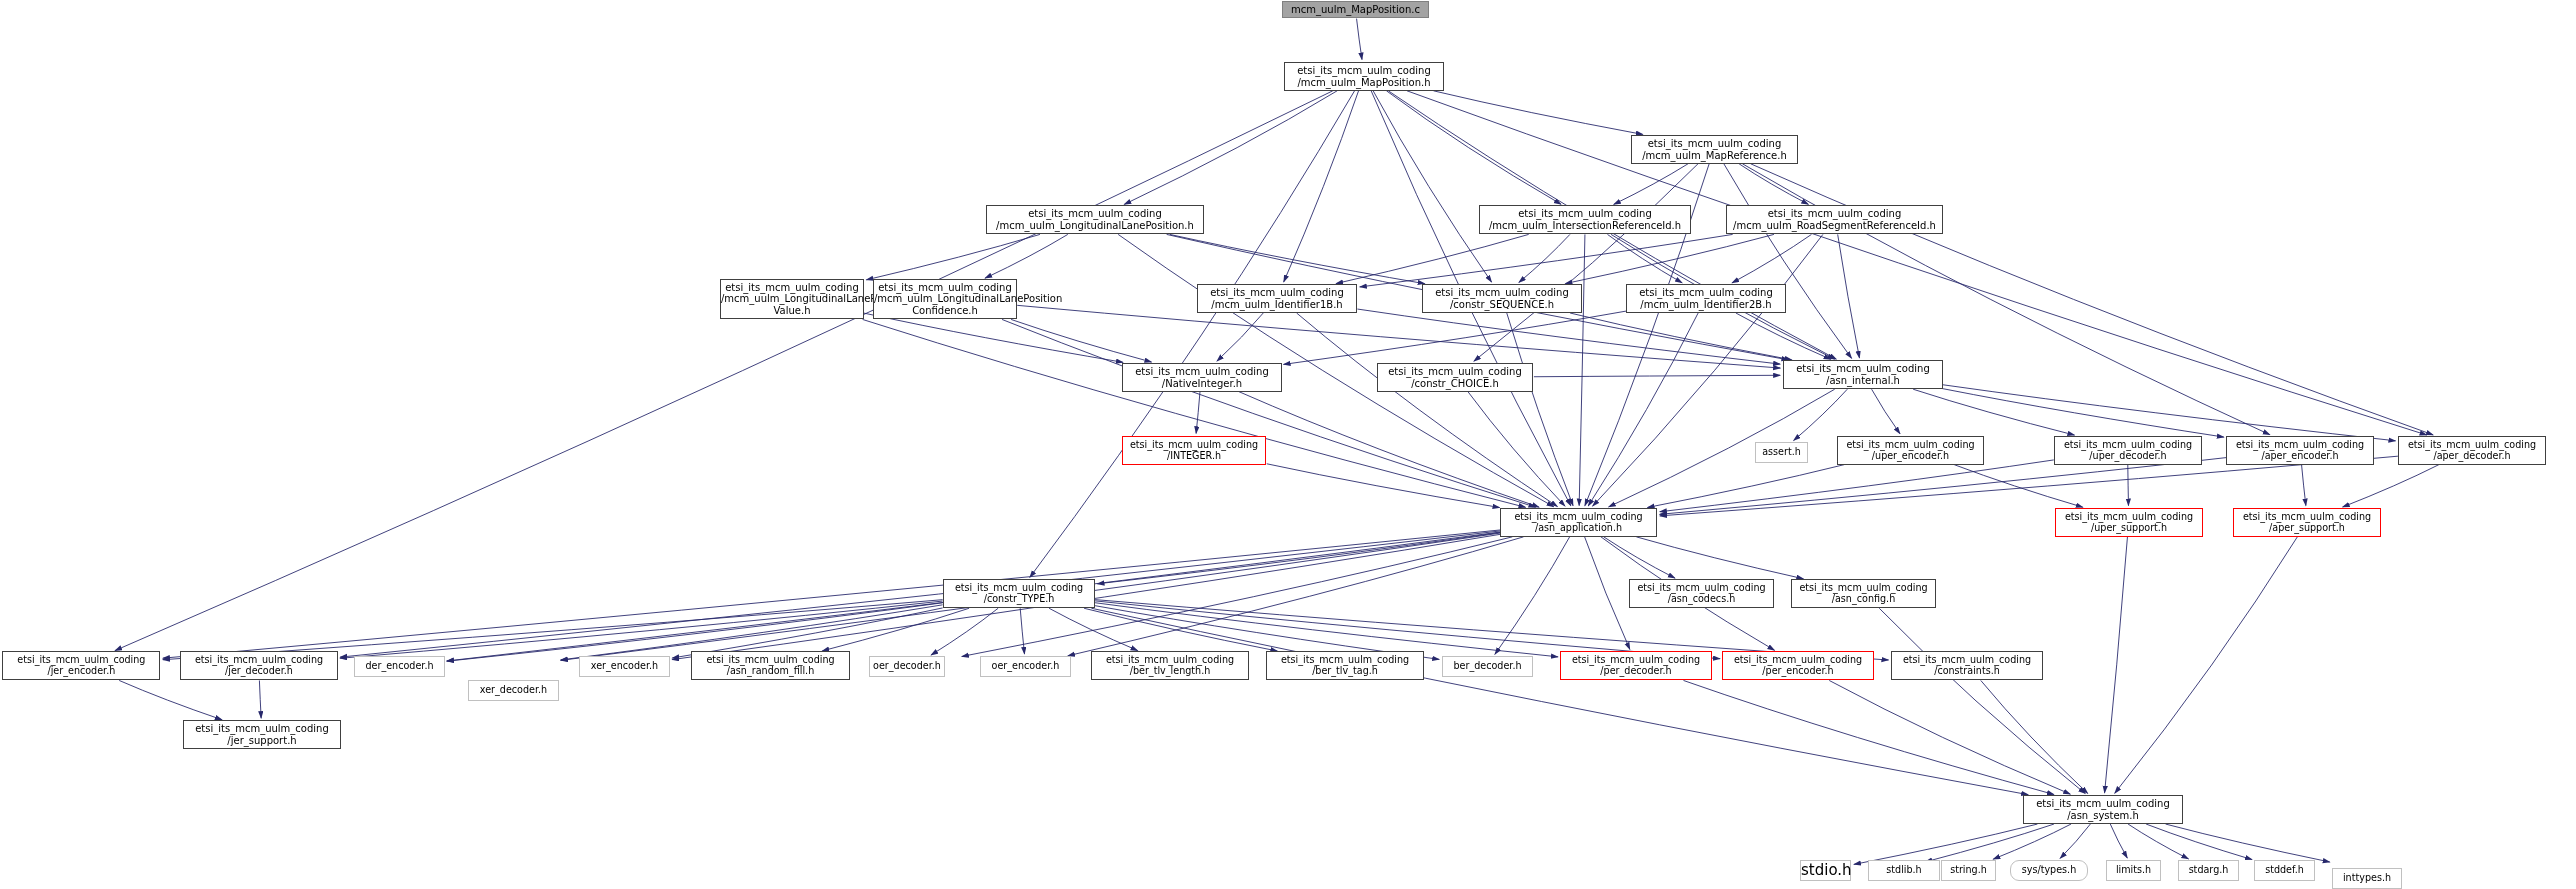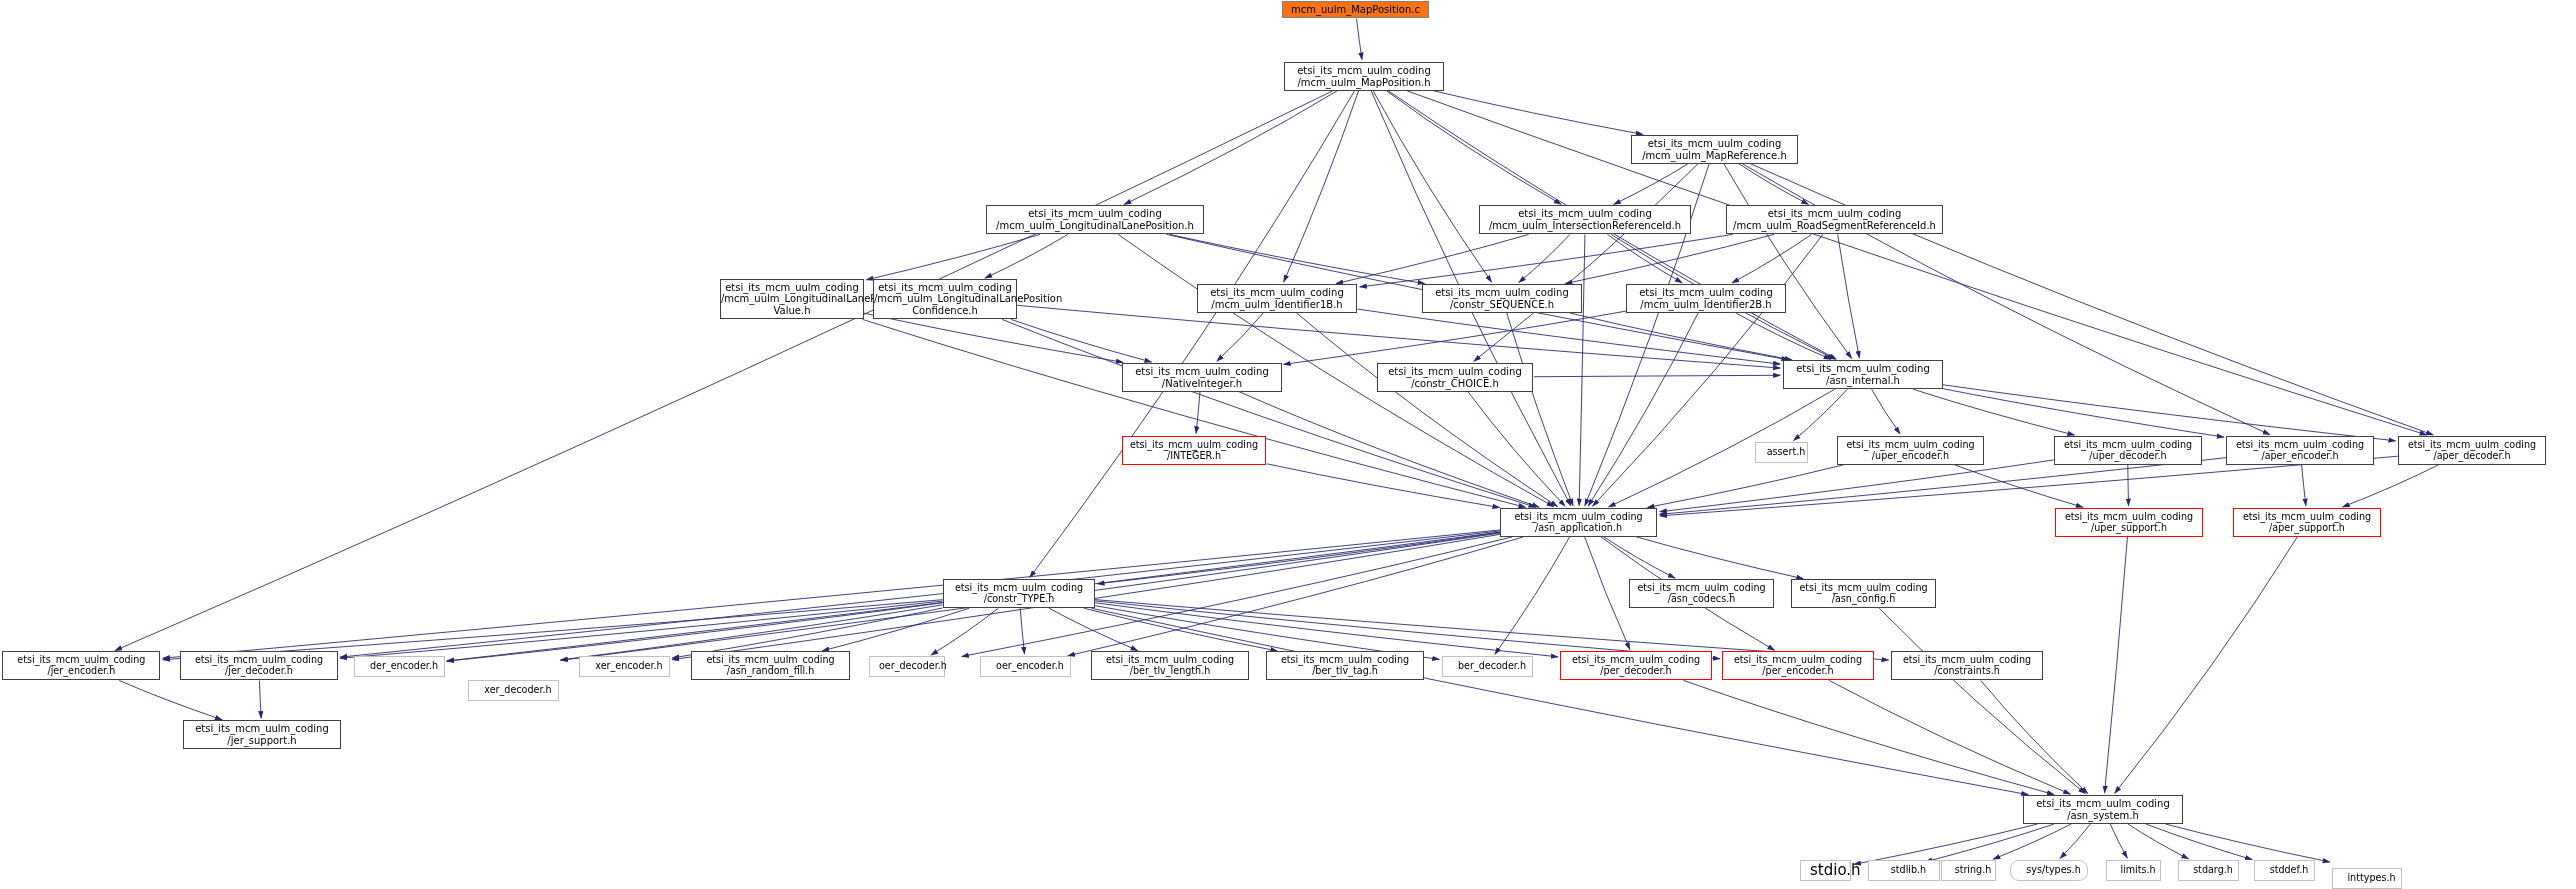--- a/index.html
+++ b/index.html
@@ -10,7 +10,7 @@
         justify-content:center;text-align:center;line-height:1.12;
         background:#ffffff;color:#000000;white-space:pre;}
   .node .lbl{display:block;width:100%;}
-  .n-root{border:0.8px solid #808080;background:#f97316;}
+  .n-root{border:0.8px solid #808080;background:#a3a3a3;}
   .n-dark{border:0.8px solid #404040;}
   .n-light{border:0.8px solid #c0c0c0;padding-left:9px;}
   .n-red{border:0.8px solid #ff0000;}

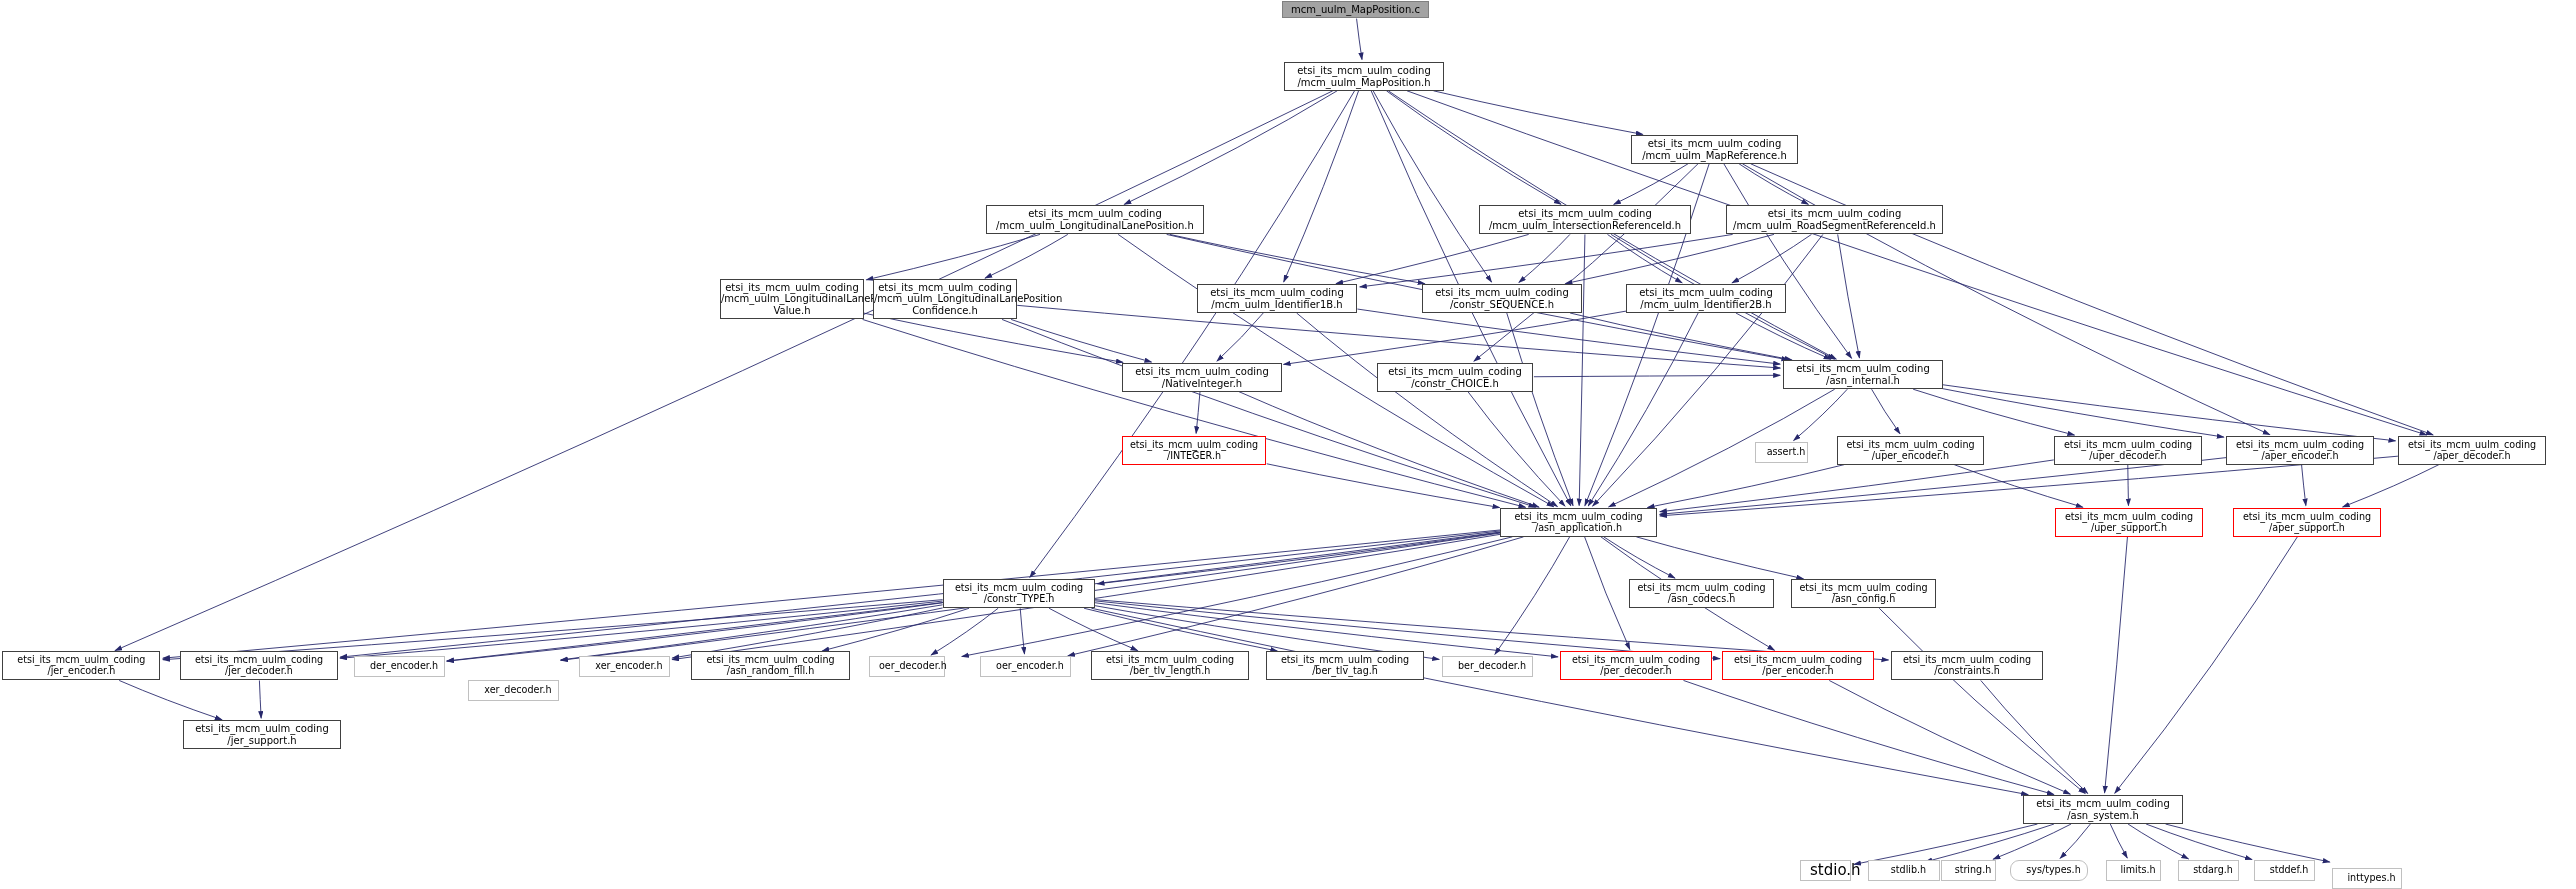--- a/index.html
+++ b/index.html
@@ -12,7 +12,7 @@
   .node .lbl{display:block;width:100%;}
   .n-root{border:0.8px solid #808080;background:#a3a3a3;}
   .n-dark{border:0.8px solid #404040;}
-  .n-light{border:0.8px solid #c0c0c0;padding-left:9px;}
+  .n-light{border:0.8px solid #c0c0c0;}
   .n-red{border:0.8px solid #ff0000;}
 </style>
 </head>

